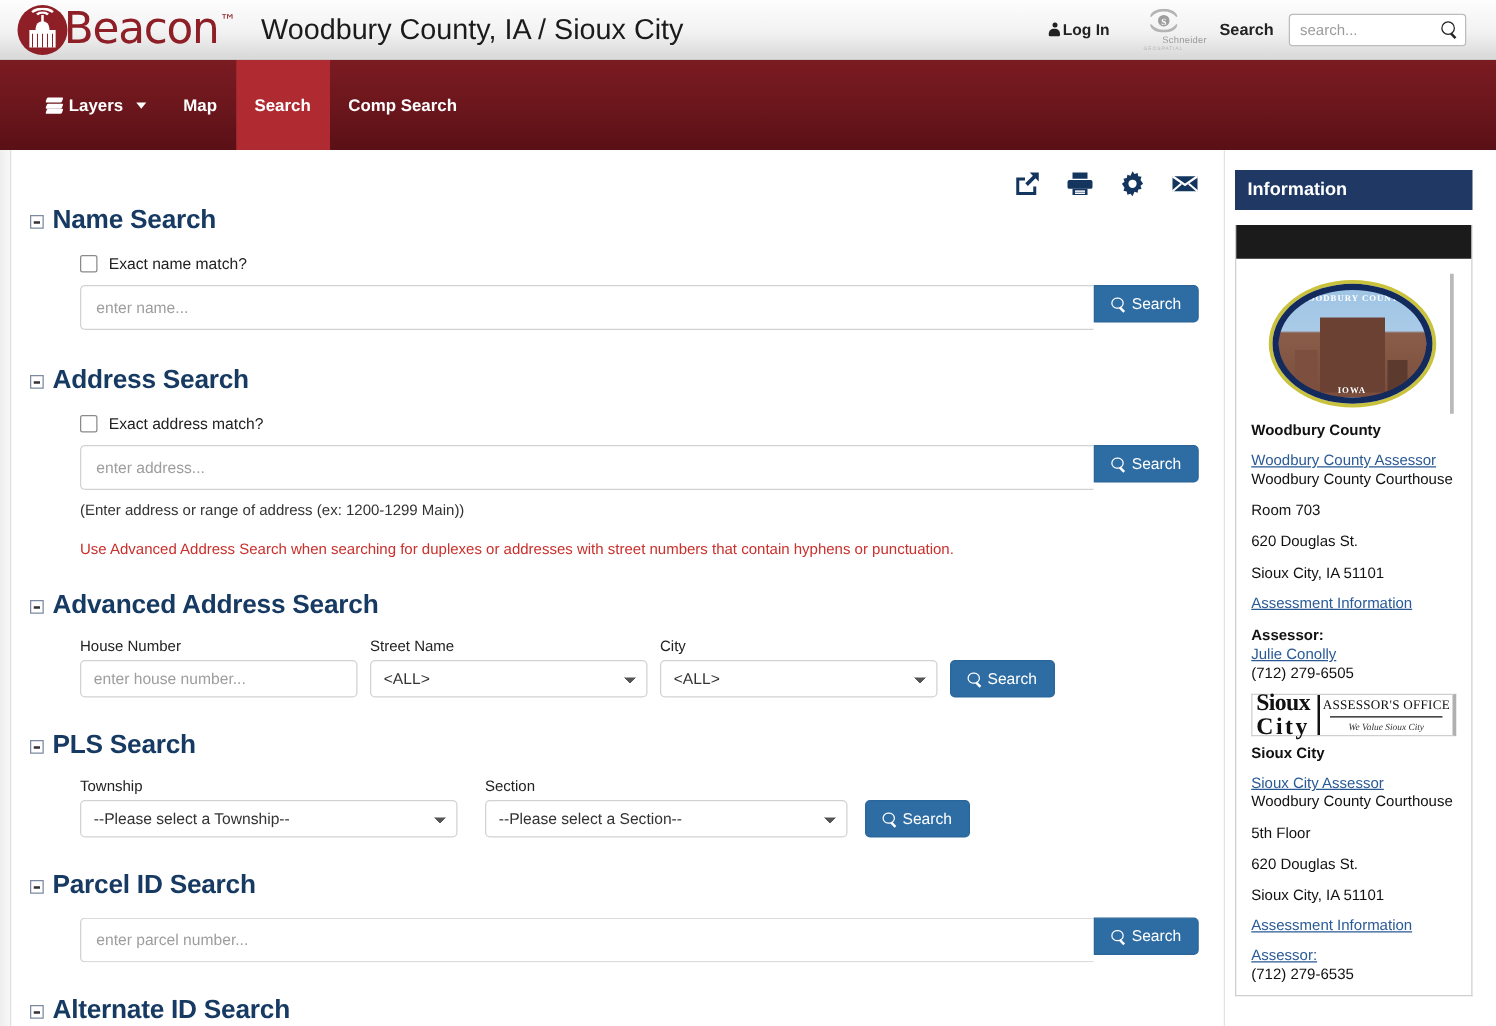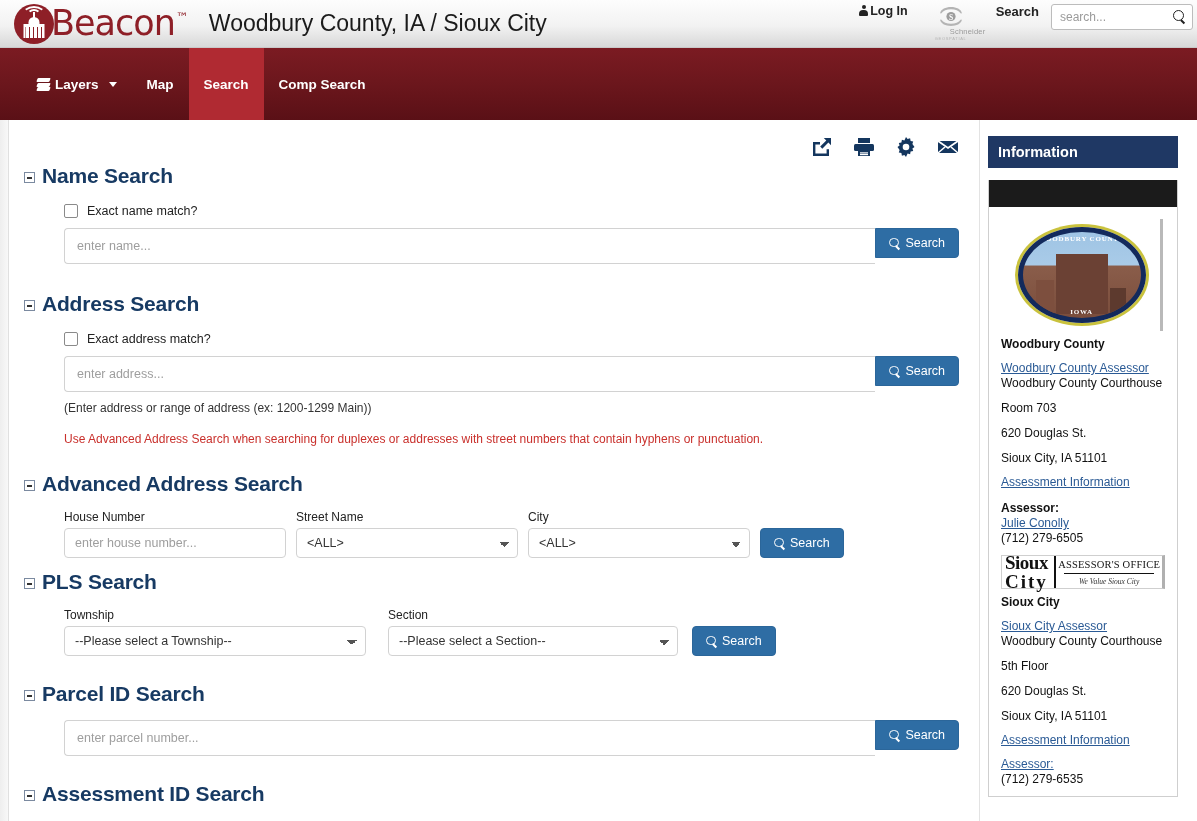--- a/index.html
+++ b/index.html
@@ -62,7 +62,7 @@
     font-weight: 400;
   }
   .header-right {
-    margin-left: auto; display: flex; align-items: flex-start; gap: 0; padding-right: 4px;
+    margin-left: auto; display: flex; align-items: center; gap: 0; padding-right: 24px;
   }
   .login-link {
     font-size: 12.5px; color: #222; text-decoration: none; display: flex;

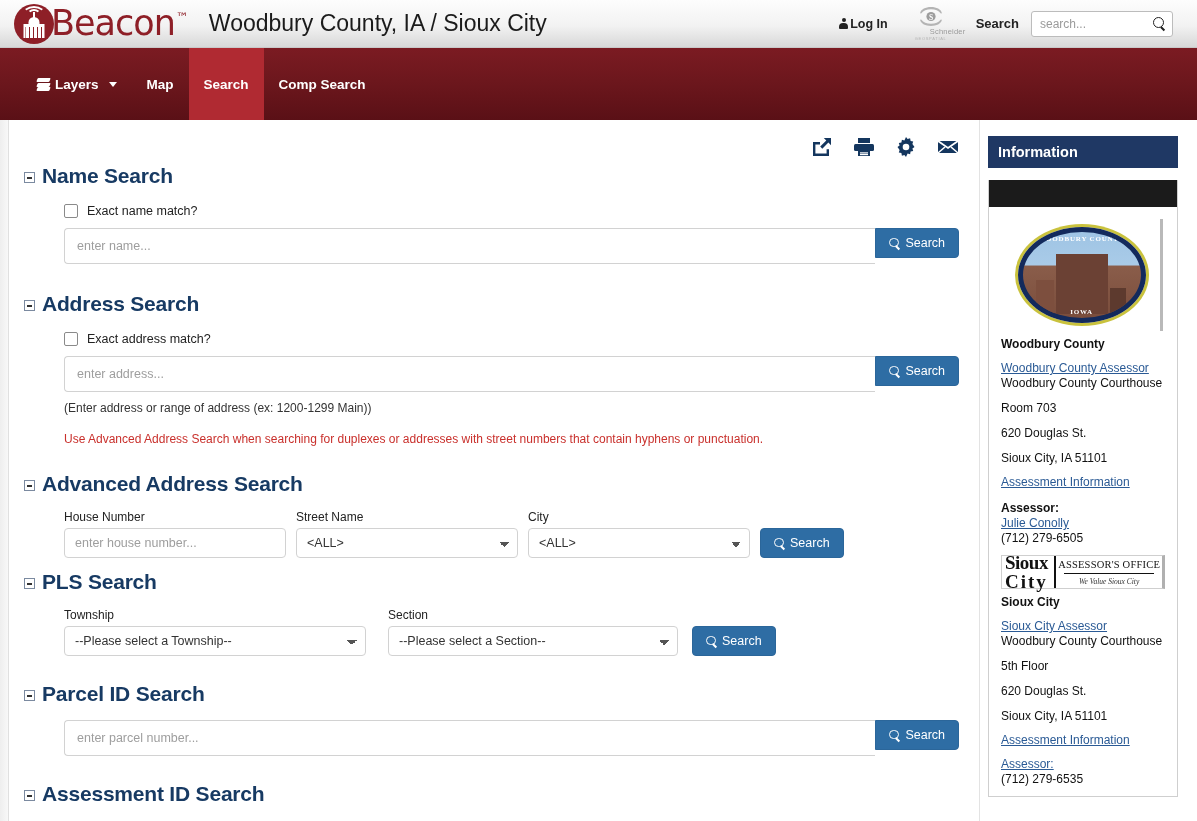--- a/index.html
+++ b/index.html
@@ -499,7 +499,7 @@
       </div>
     </div>
 
-    <div style="margin-top:12px">
+    <div style="margin-top:26px">
       <div class="sec-head">
         <span class="toggle-box"></span>
         <span class="sec-title">PLS Search</span>

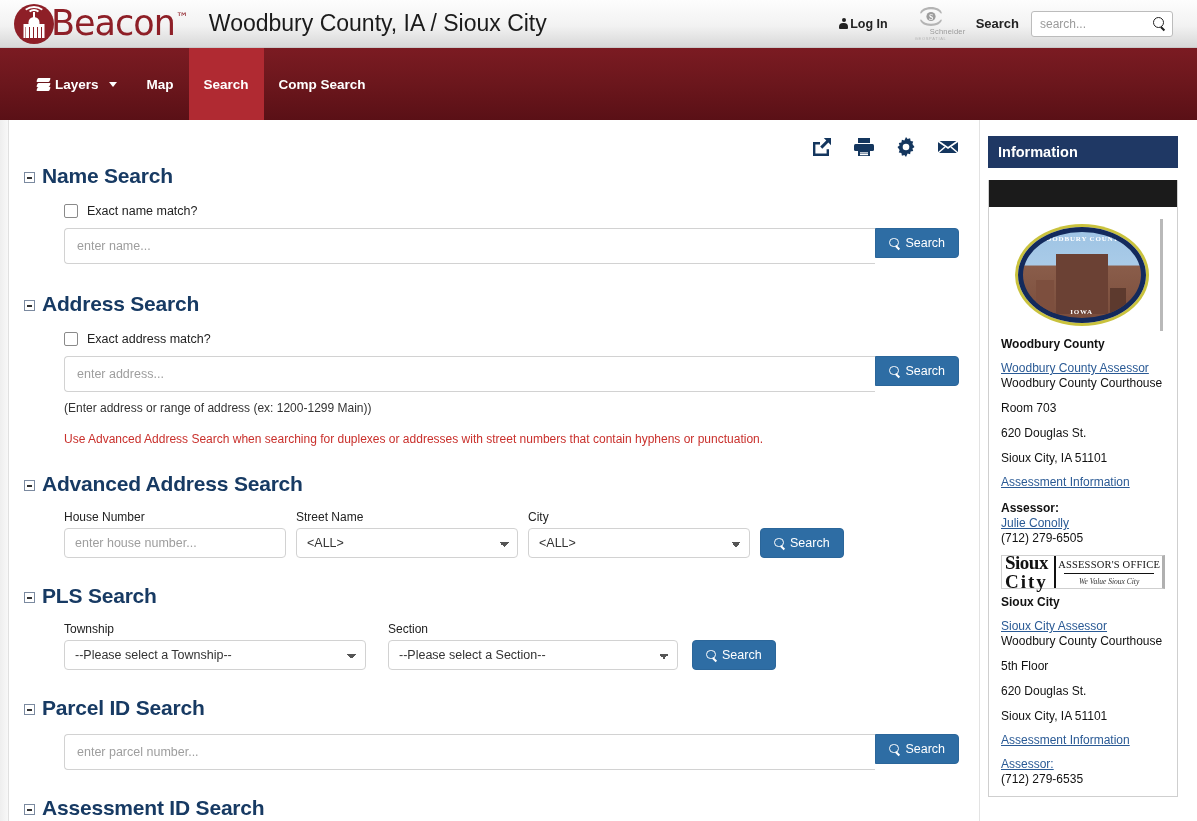--- a/index.html
+++ b/index.html
@@ -545,7 +545,7 @@
     <div style="margin-top:26px">
       <div class="sec-head">
         <span class="toggle-box"></span>
-        <span class="sec-title">Assessment ID Search</span>
+        <span class="sec-title">Alternate ID Search</span>
       </div>
     </div>
   </div>

